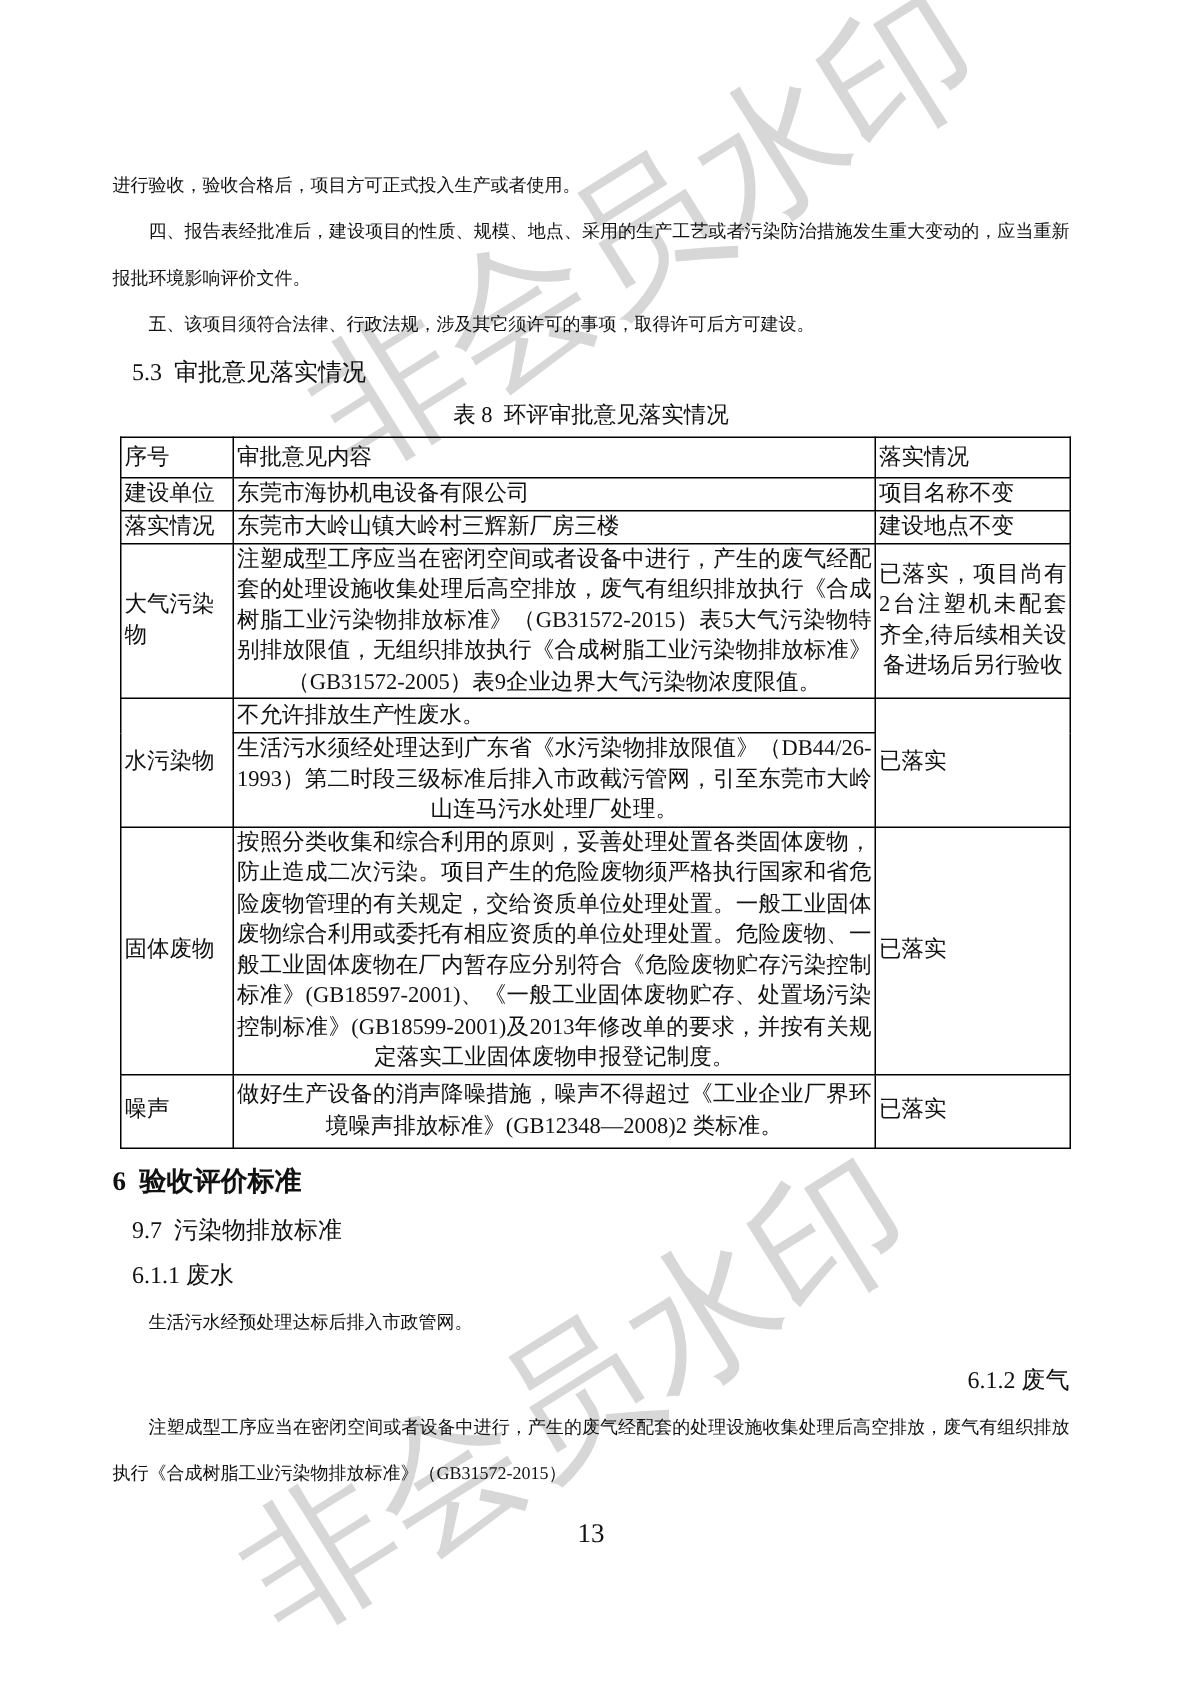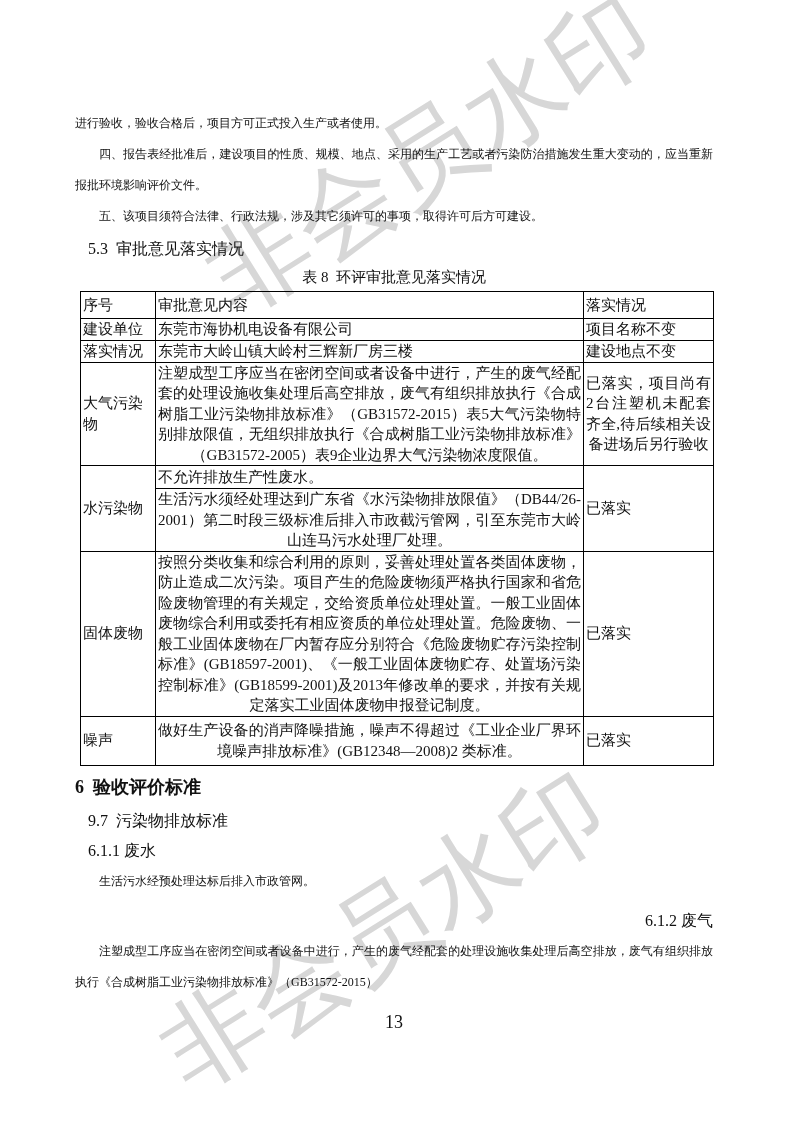--- a/index.html
+++ b/index.html
@@ -94,7 +94,7 @@
           <td class="cc" rowspan="2">已落实</td>
         </tr>
         <tr>
-          <td class="jc h-watb">生活污水须经处理达到广东省《水污染物排放限值》（DB44/26-2001）第二时段三级标准后排入市政截污管网，引至东莞市大岭山连马污水处理厂处理。</td>
+          <td class="jc h-watb">生活污水须经处理达到广东省《水污染物排放限值》（DB44/26-1993）第二时段三级标准后排入市政截污管网，引至东莞市大岭山连马污水处理厂处理。</td>
         </tr>
         <tr>
           <td class="cc h-solid">固体废物</td>

